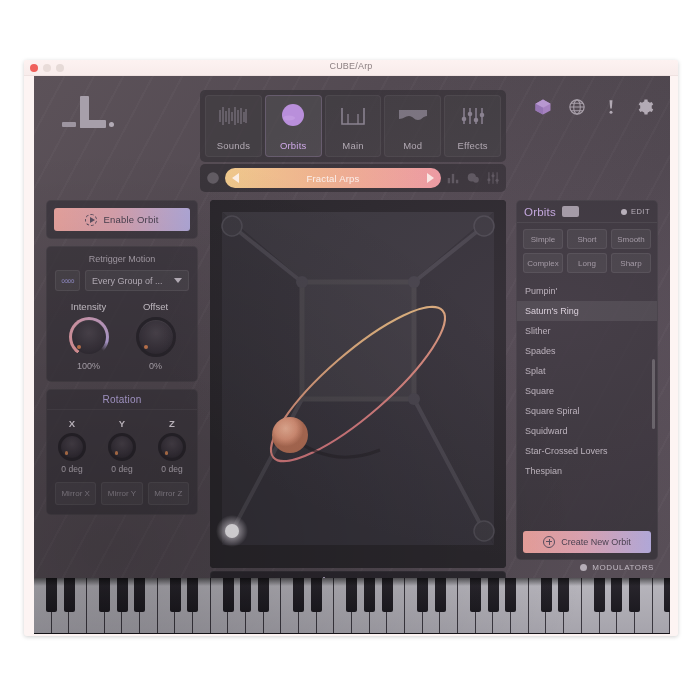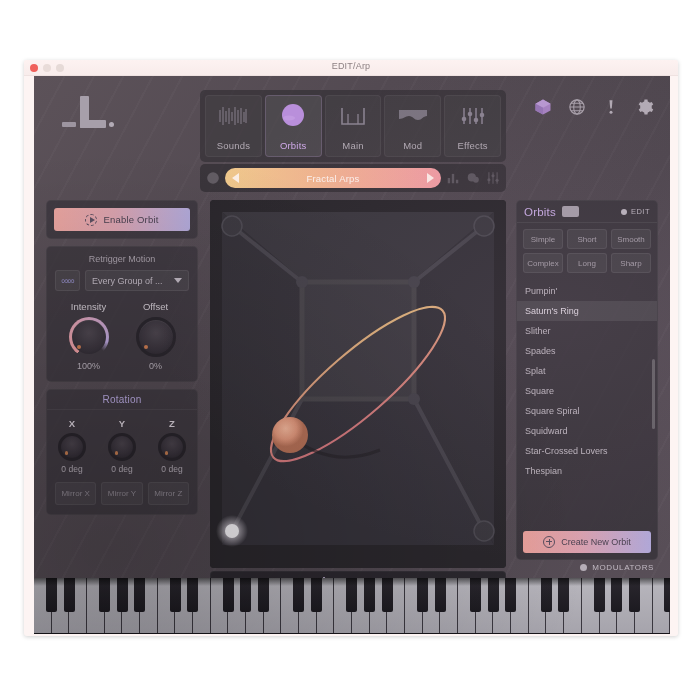--- a/index.html
+++ b/index.html
@@ -291,7 +291,7 @@
         <span class="light l-min"></span>
         <span class="light l-max"></span>
       </div>
-      <div class="win-title">EDIT/Arp</div>
+      <div class="win-title">CUBE/Arp</div>
     </div>
 
     <div class="plugin">

